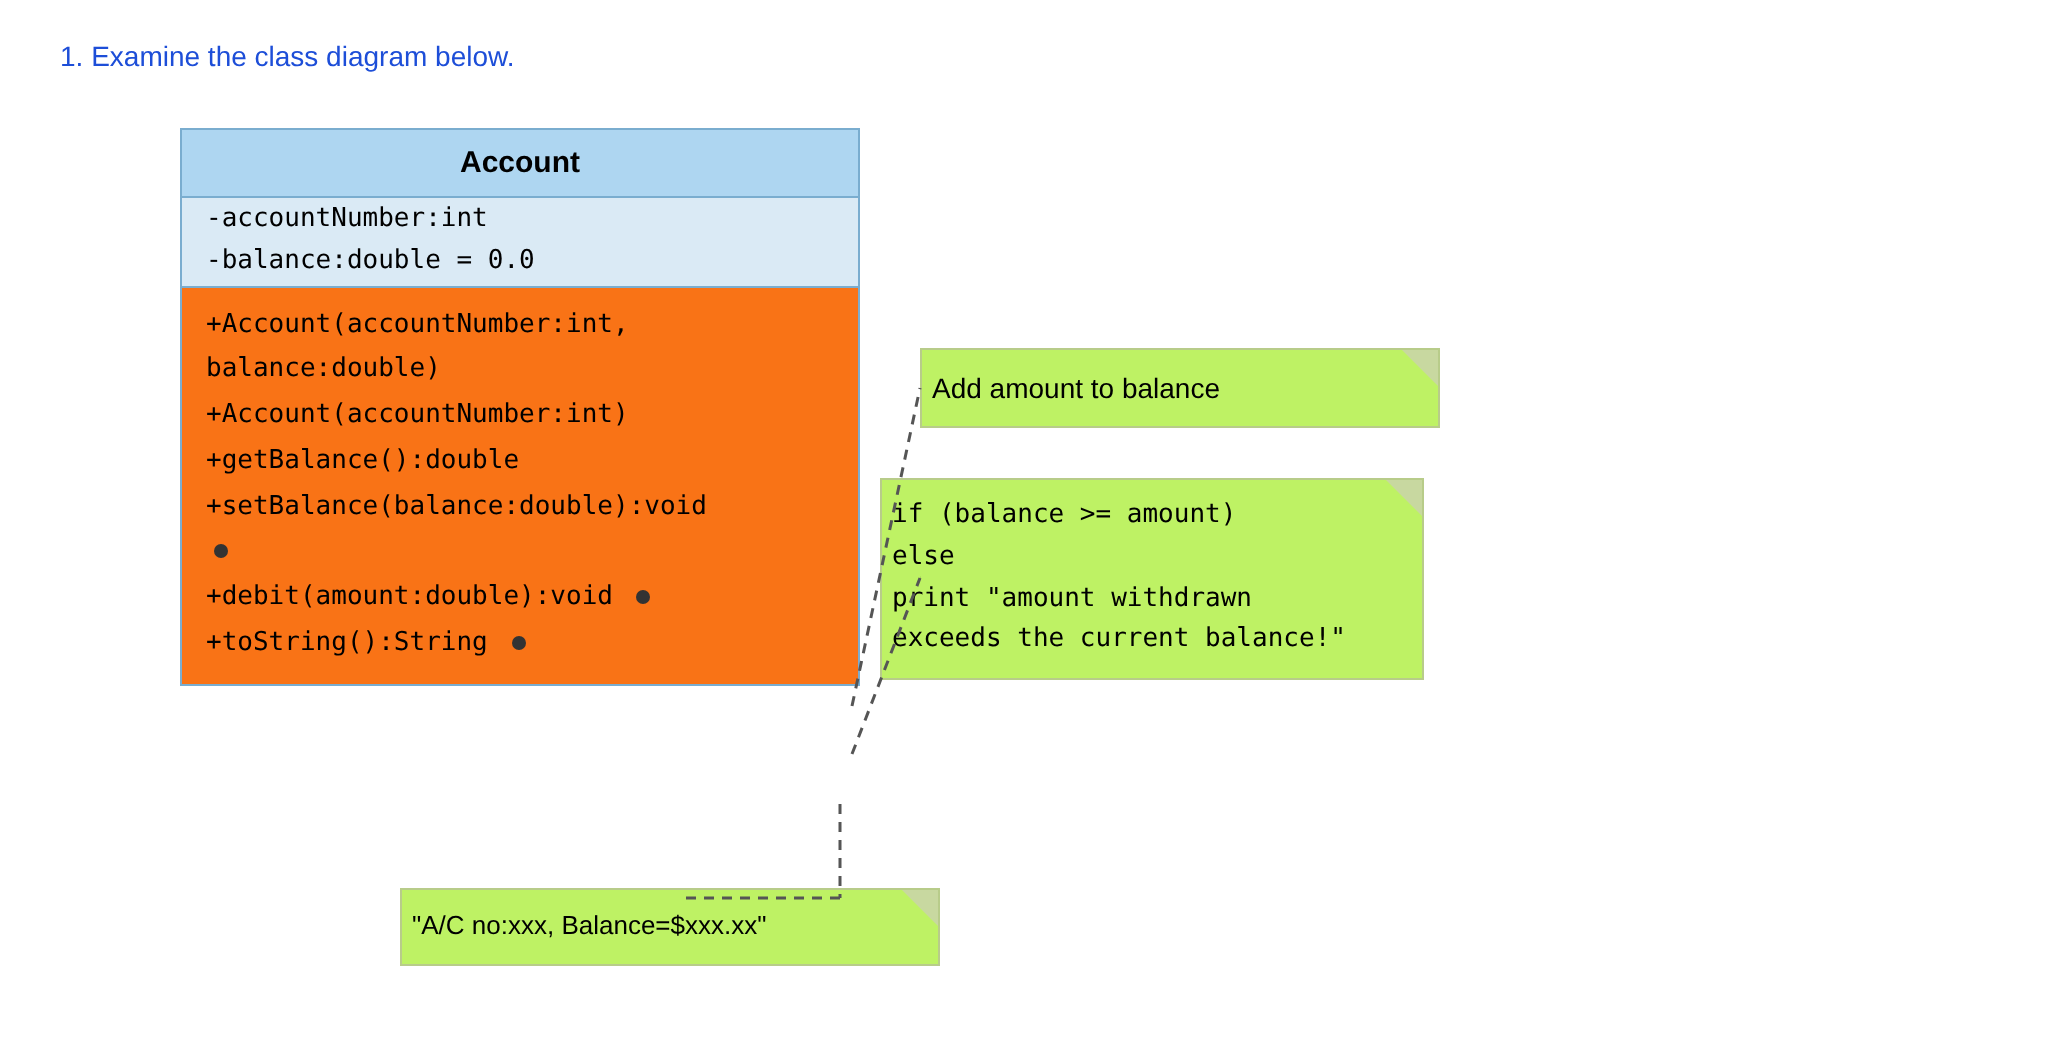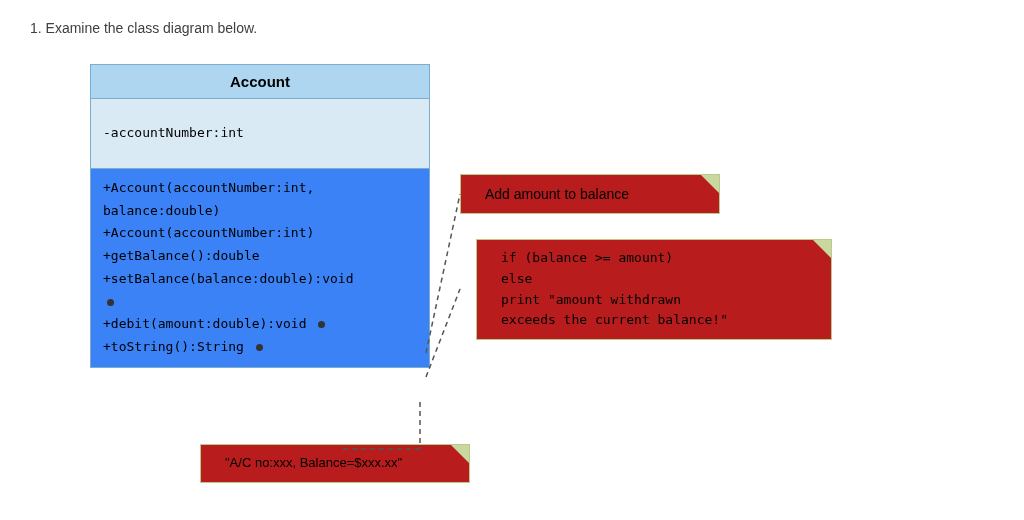--- a/index.html
+++ b/index.html
@@ -20,7 +20,7 @@
     .intro-text {
       font-size: 14px;
       margin-bottom: 18px;
-      color: #404040;
+      color: #1d4ed8;
     }
 
     .diagram-area {

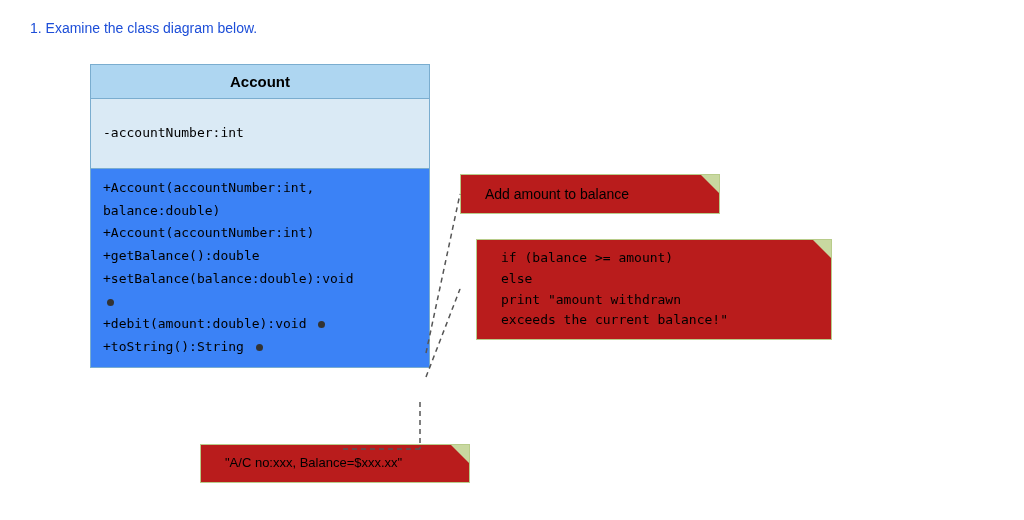--- a/index.html
+++ b/index.html
@@ -54,7 +54,7 @@
 
     .uml-class-attributes {
       border-bottom: 1.5px solid #7aadcf;
-      padding: 24px 12px;
+      padding: 1px 12px;
       line-height: 1.6;
       background: #daeaf5;
     }

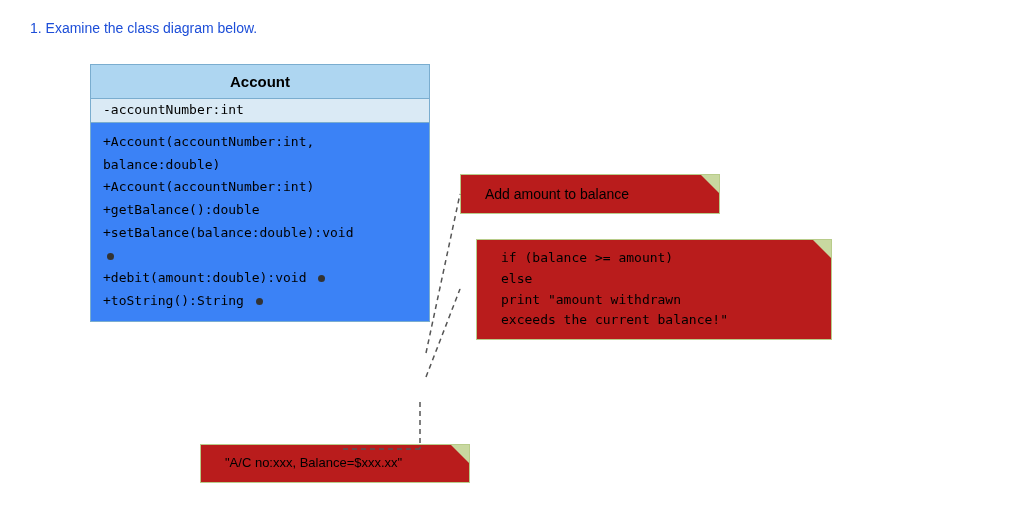--- a/index.html
+++ b/index.html
@@ -135,6 +135,7 @@
       <div class="uml-class-header">Account</div>
       <div class="uml-class-attributes">
         <div>-accountNumber:int</div>
+        <div>-balance:double = 0.0</div>
       </div>
       <div class="uml-class-methods">
         <div>+Account(accountNumber:int,</div>

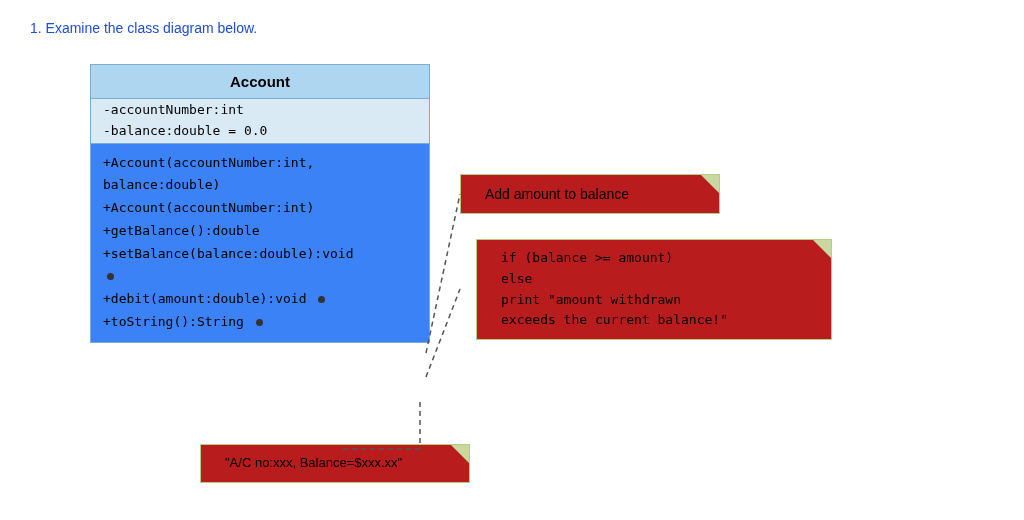--- a/index.html
+++ b/index.html
@@ -62,7 +62,7 @@
     .uml-class-methods {
       padding: 8px 12px;
       line-height: 1.75;
-      background: #3b82f6;
+      background: #f97316;
     }
 
     .uml-class-methods div {

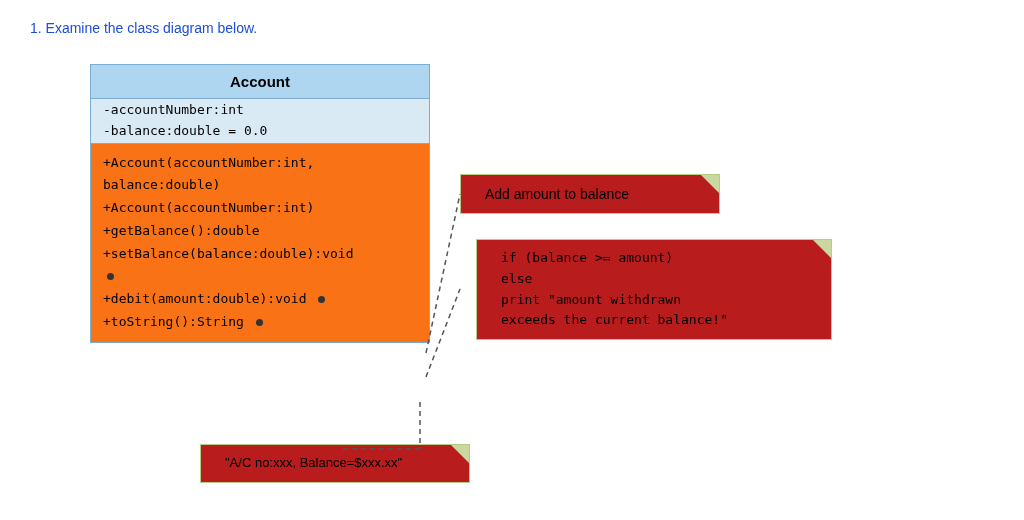--- a/index.html
+++ b/index.html
@@ -72,11 +72,11 @@
     
     .note-box {
       position: absolute;
-      background: #b91c1c;
+      background: #bef264;
       border: 1.5px solid #b8cc8a;
       font-family: monospace;
       font-size: 13px;
-      padding: 8px 24px;
+      padding: 8px 5px;
       line-height: 1.6;
     }
 

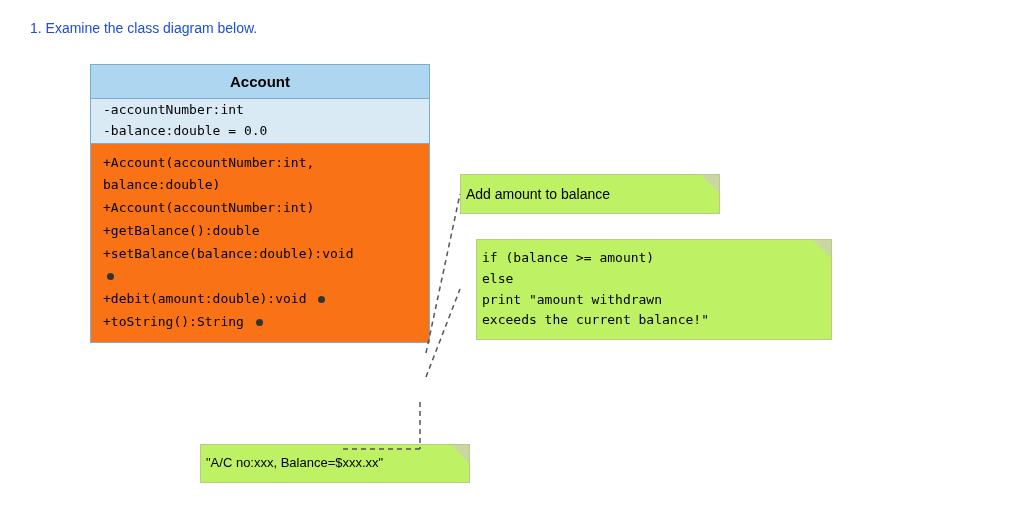--- a/index.html
+++ b/index.html
@@ -100,9 +100,9 @@
     }
 
     .note-debit-logic {
-      left: 446px;
+      left: 410px;
       top: 185px;
-      width: 356px;
+      width: 272px;
     }
 
     .note-tostring {

